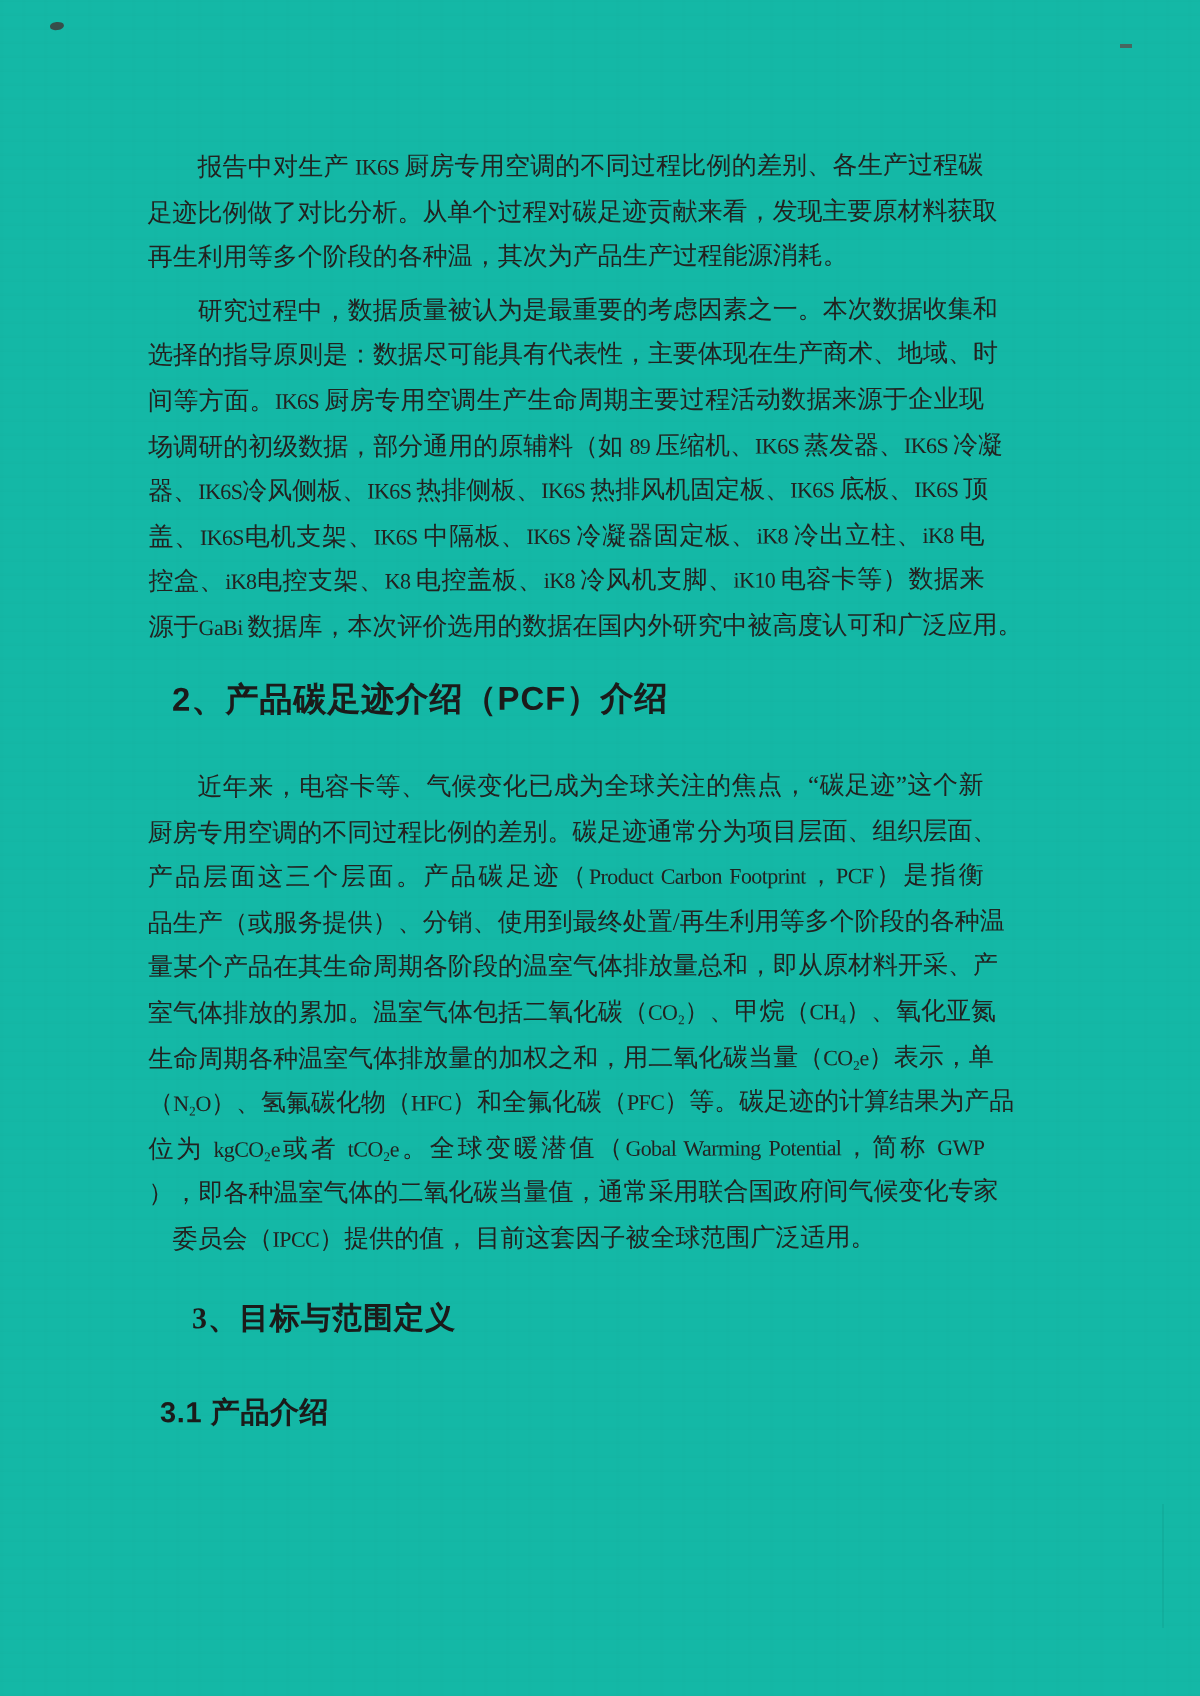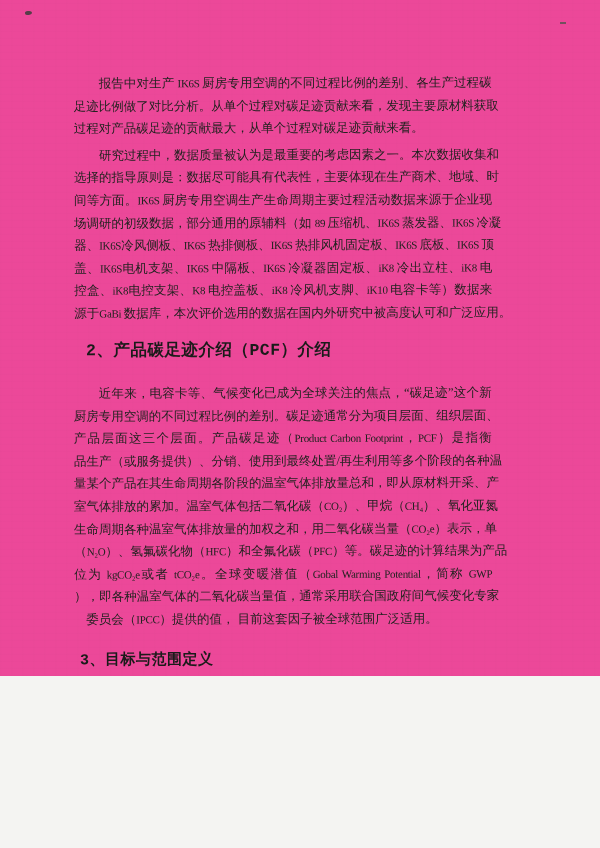--- a/index.html
+++ b/index.html
@@ -10,8 +10,8 @@
   .doc {
     position: relative;
     width: 600px;
-    height: 676px;
-    background: #ec4899;
+    height: 848px;
+    background: #14b8a6;
     overflow: hidden;
     font-family: "Liberation Serif", "DejaVu Serif", serif;
     color: #222220;

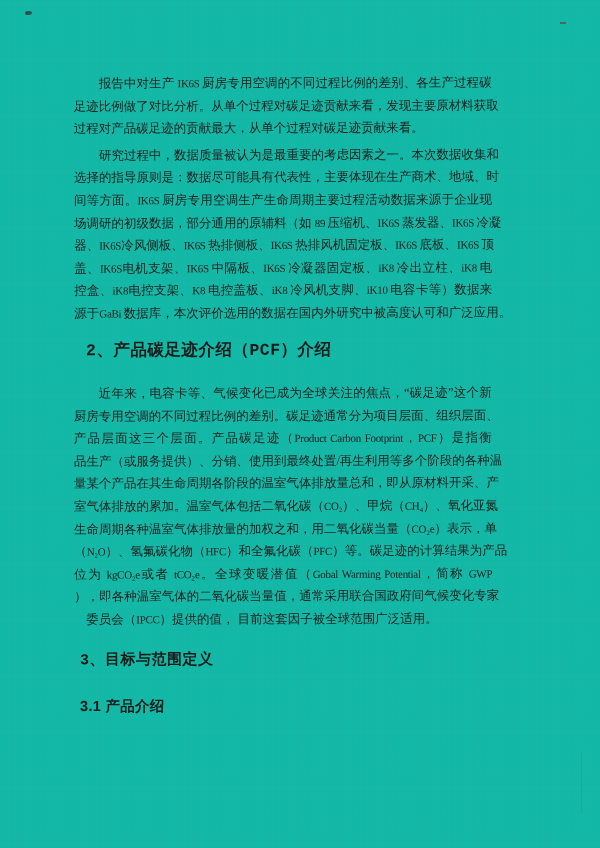--- a/index.html
+++ b/index.html
@@ -128,7 +128,7 @@
     <div class="para">
         <div class="tline">报告中对生产 <span class="lat">IK6S </span>厨房专用空调的不同过程比例的差别、各生产过程碳</div>
         <div class="tline">足迹比例做了对比分析。从单个过程对碳足迹贡献来看，发现主要原材料获取</div>
-        <div class="tline">过程对产品碳足迹的贡献最大，从单个过程对碳足迹贡献来看。</div>
+        <div class="tline">再生利用等多个阶段的各种温，其次为产品生产过程能源消耗。</div>
       </div>
     <div class="para justify-last">
         <div class="tline">研究过程中，数据质量被认为是最重要的考虑因素之一。本次数据收集和</div>

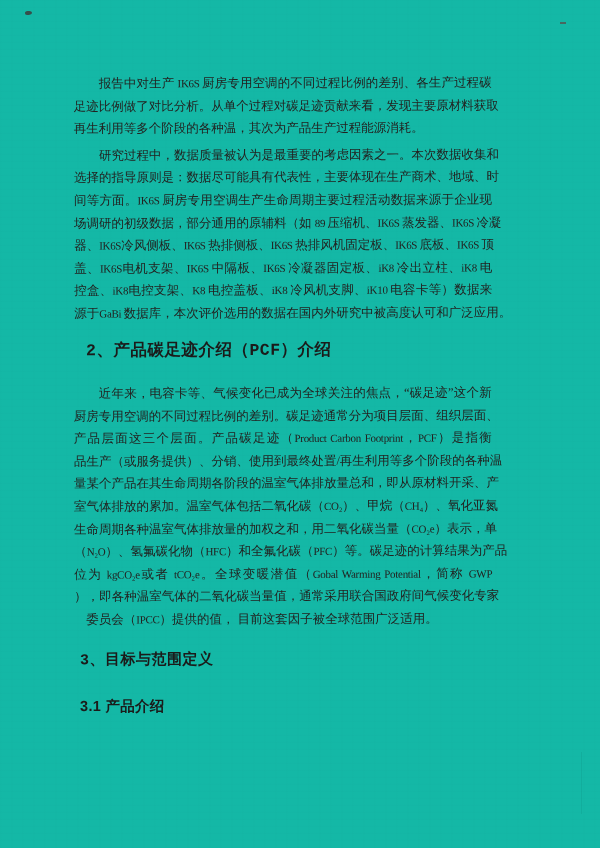--- a/index.html
+++ b/index.html
@@ -57,7 +57,7 @@
     position: absolute;
     left: 86px;
     top: 339px;
-    font-family: Liberation Mono, monospace;
+    font-family: Liberation Sans, sans-serif;
     font-size: 16.5px;
     font-weight: bold;
     color: #1b1b1a;

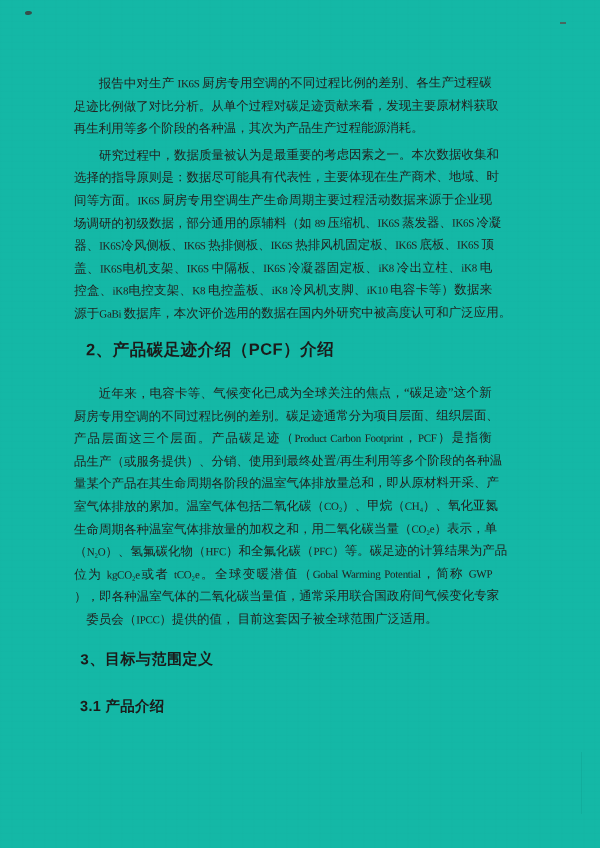--- a/index.html
+++ b/index.html
@@ -66,9 +66,9 @@
   }
   .h3 {
     position: absolute;
-    left: 80px;
+    left: 96px;
     top: 650px;
-    font-family: Liberation Mono, monospace;
+    font-family: Liberation Serif, serif;
     font-size: 15px;
     font-weight: bold;
     color: #1b1b1a;

